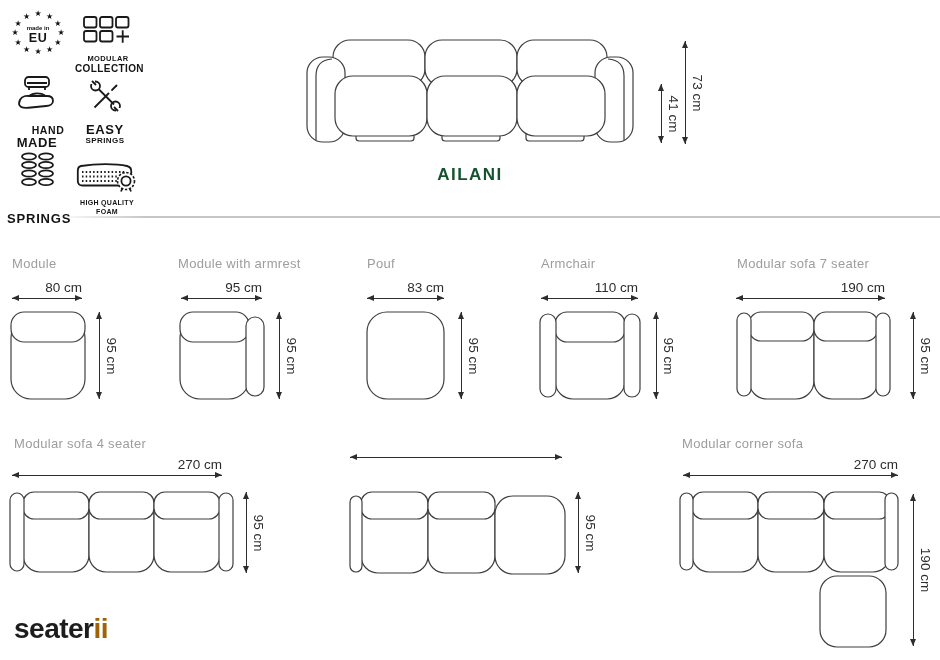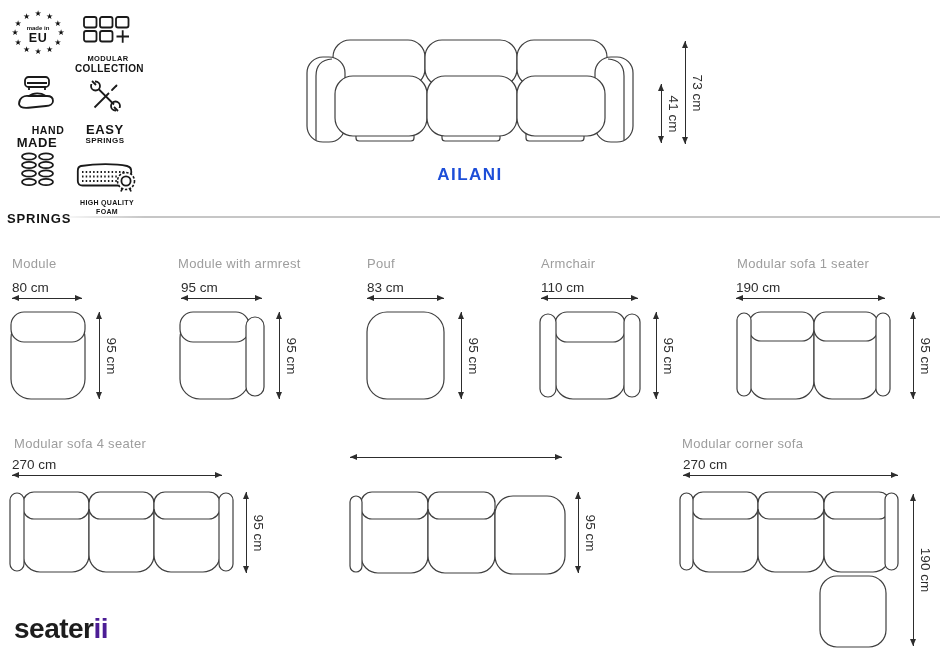--- a/index.html
+++ b/index.html
@@ -38,7 +38,7 @@
   .btxt { position:absolute; font-weight:700; color:#141414; text-align:center; white-space:nowrap;margin-top:8px; }
 
   .title { position:absolute; font-size:17px; font-weight:700; letter-spacing:1.5px;
-           color:#1d4ed8; text-align:center; }
+           color:#14532d; text-align:center; }
   .divider { position:absolute; left:56px; top:216px; width:884px; height:2px;
            background:linear-gradient(to right, rgba(201,201,201,0), #c6c6c6 10%, #c6c6c6); }
   .logo { position:absolute; left:14px; top:613px; font-size:28px; font-weight:700;

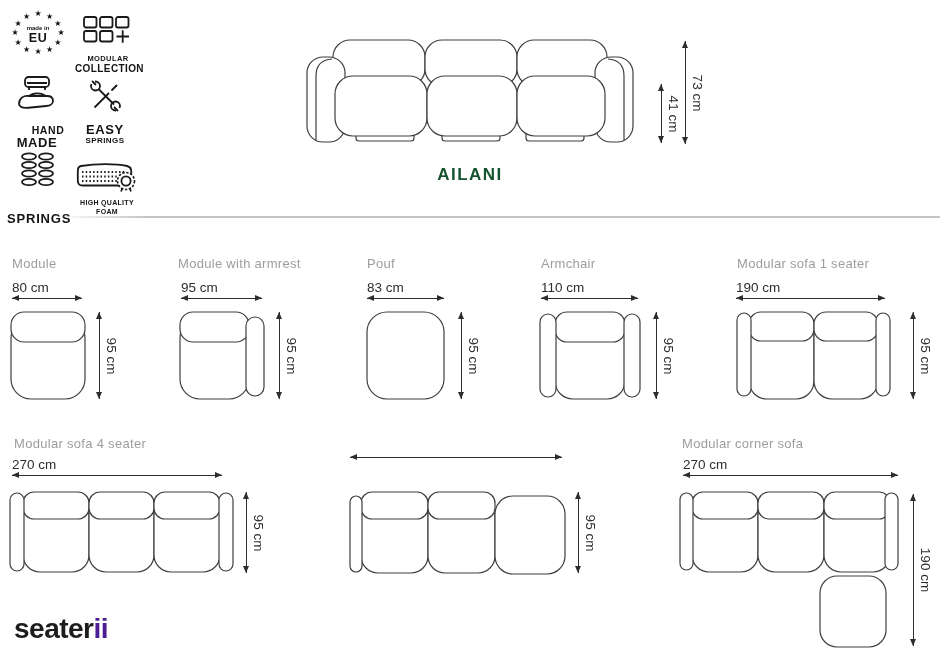--- a/index.html
+++ b/index.html
@@ -217,7 +217,7 @@
     <div class="txt">95 cm</div>
   </div>
 
-  <div class="lbl" style="left:737px;top:256px">Modular sofa 1 seater</div>
+  <div class="lbl" style="left:737px;top:256px">Modular sofa 7 seater</div>
   <div class="hdim" style="left:736px;top:280px;width:149px">
     <div class="txt">190 cm</div>
     <div class="hline"></div>

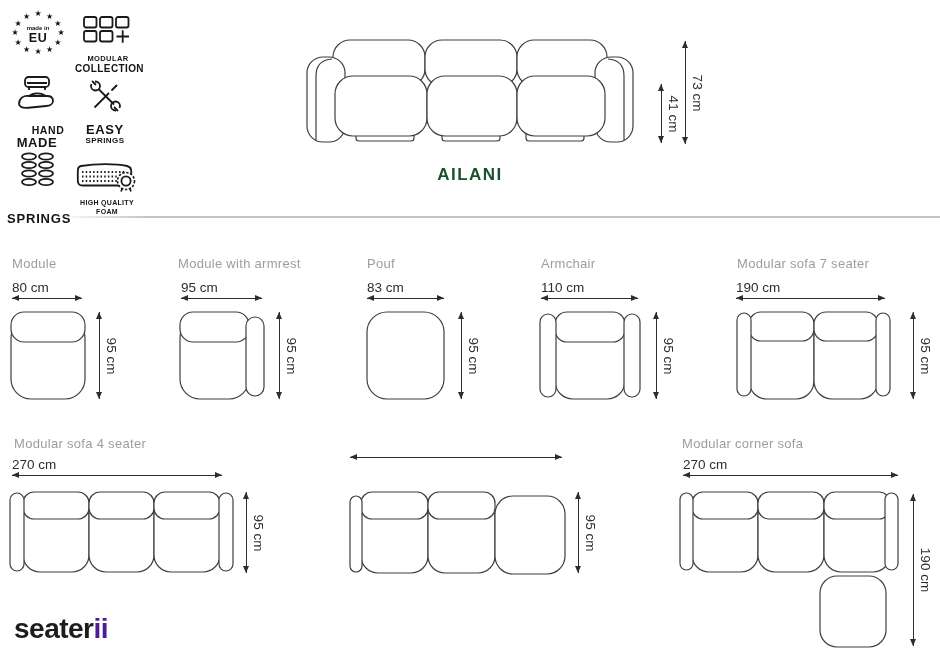--- a/index.html
+++ b/index.html
@@ -12,7 +12,7 @@
 
   
   .hdim { position:absolute; }
-  .hdim .txt { text-align:left; font-size:13.5px; color:#2d2d2d; margin-bottom:3px; white-space:nowrap; }
+  .hdim .txt { text-align:right; font-size:13.5px; color:#2d2d2d; margin-bottom:3px; white-space:nowrap; }
   .hline { position:relative; height:1px; background:#2d2d2d; }
   .hline::before,.hline::after { content:""; position:absolute; top:-3px; width:0; height:0;
         border-top:3px solid transparent; border-bottom:3px solid transparent; }

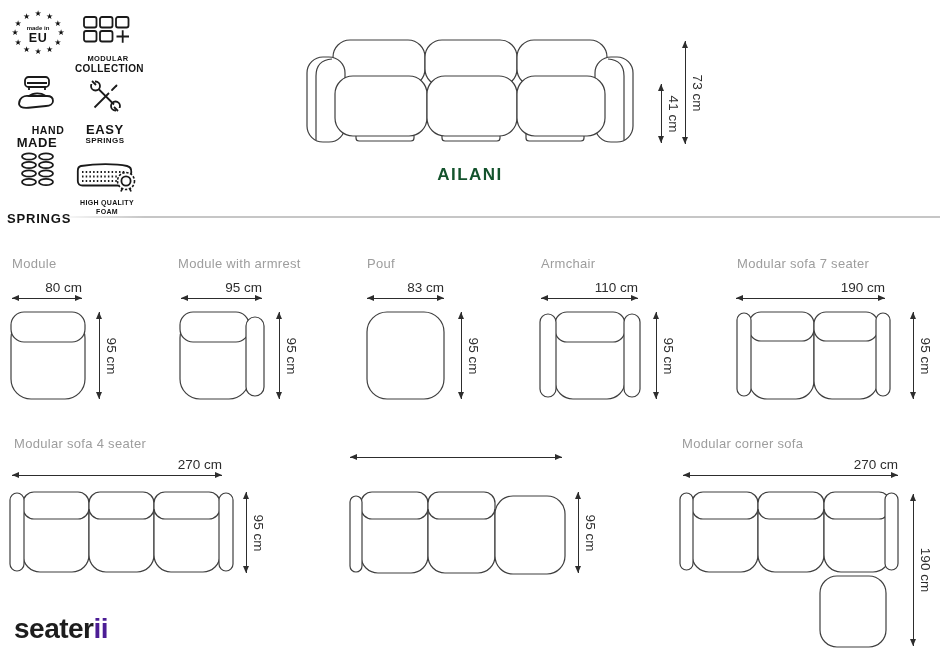--- a/index.html
+++ b/index.html
@@ -43,7 +43,7 @@
            background:linear-gradient(to right, rgba(201,201,201,0), #c6c6c6 10%, #c6c6c6); }
   .logo { position:absolute; left:14px; top:613px; font-size:28px; font-weight:700;
            letter-spacing:-.5px; color:#1d1d1d; }
-  .logo .accent { color:#4c1d95;text-align:center; }
+  .logo .accent { color:#a16207;text-align:center; }
 </style>
 </head>
 <body>

